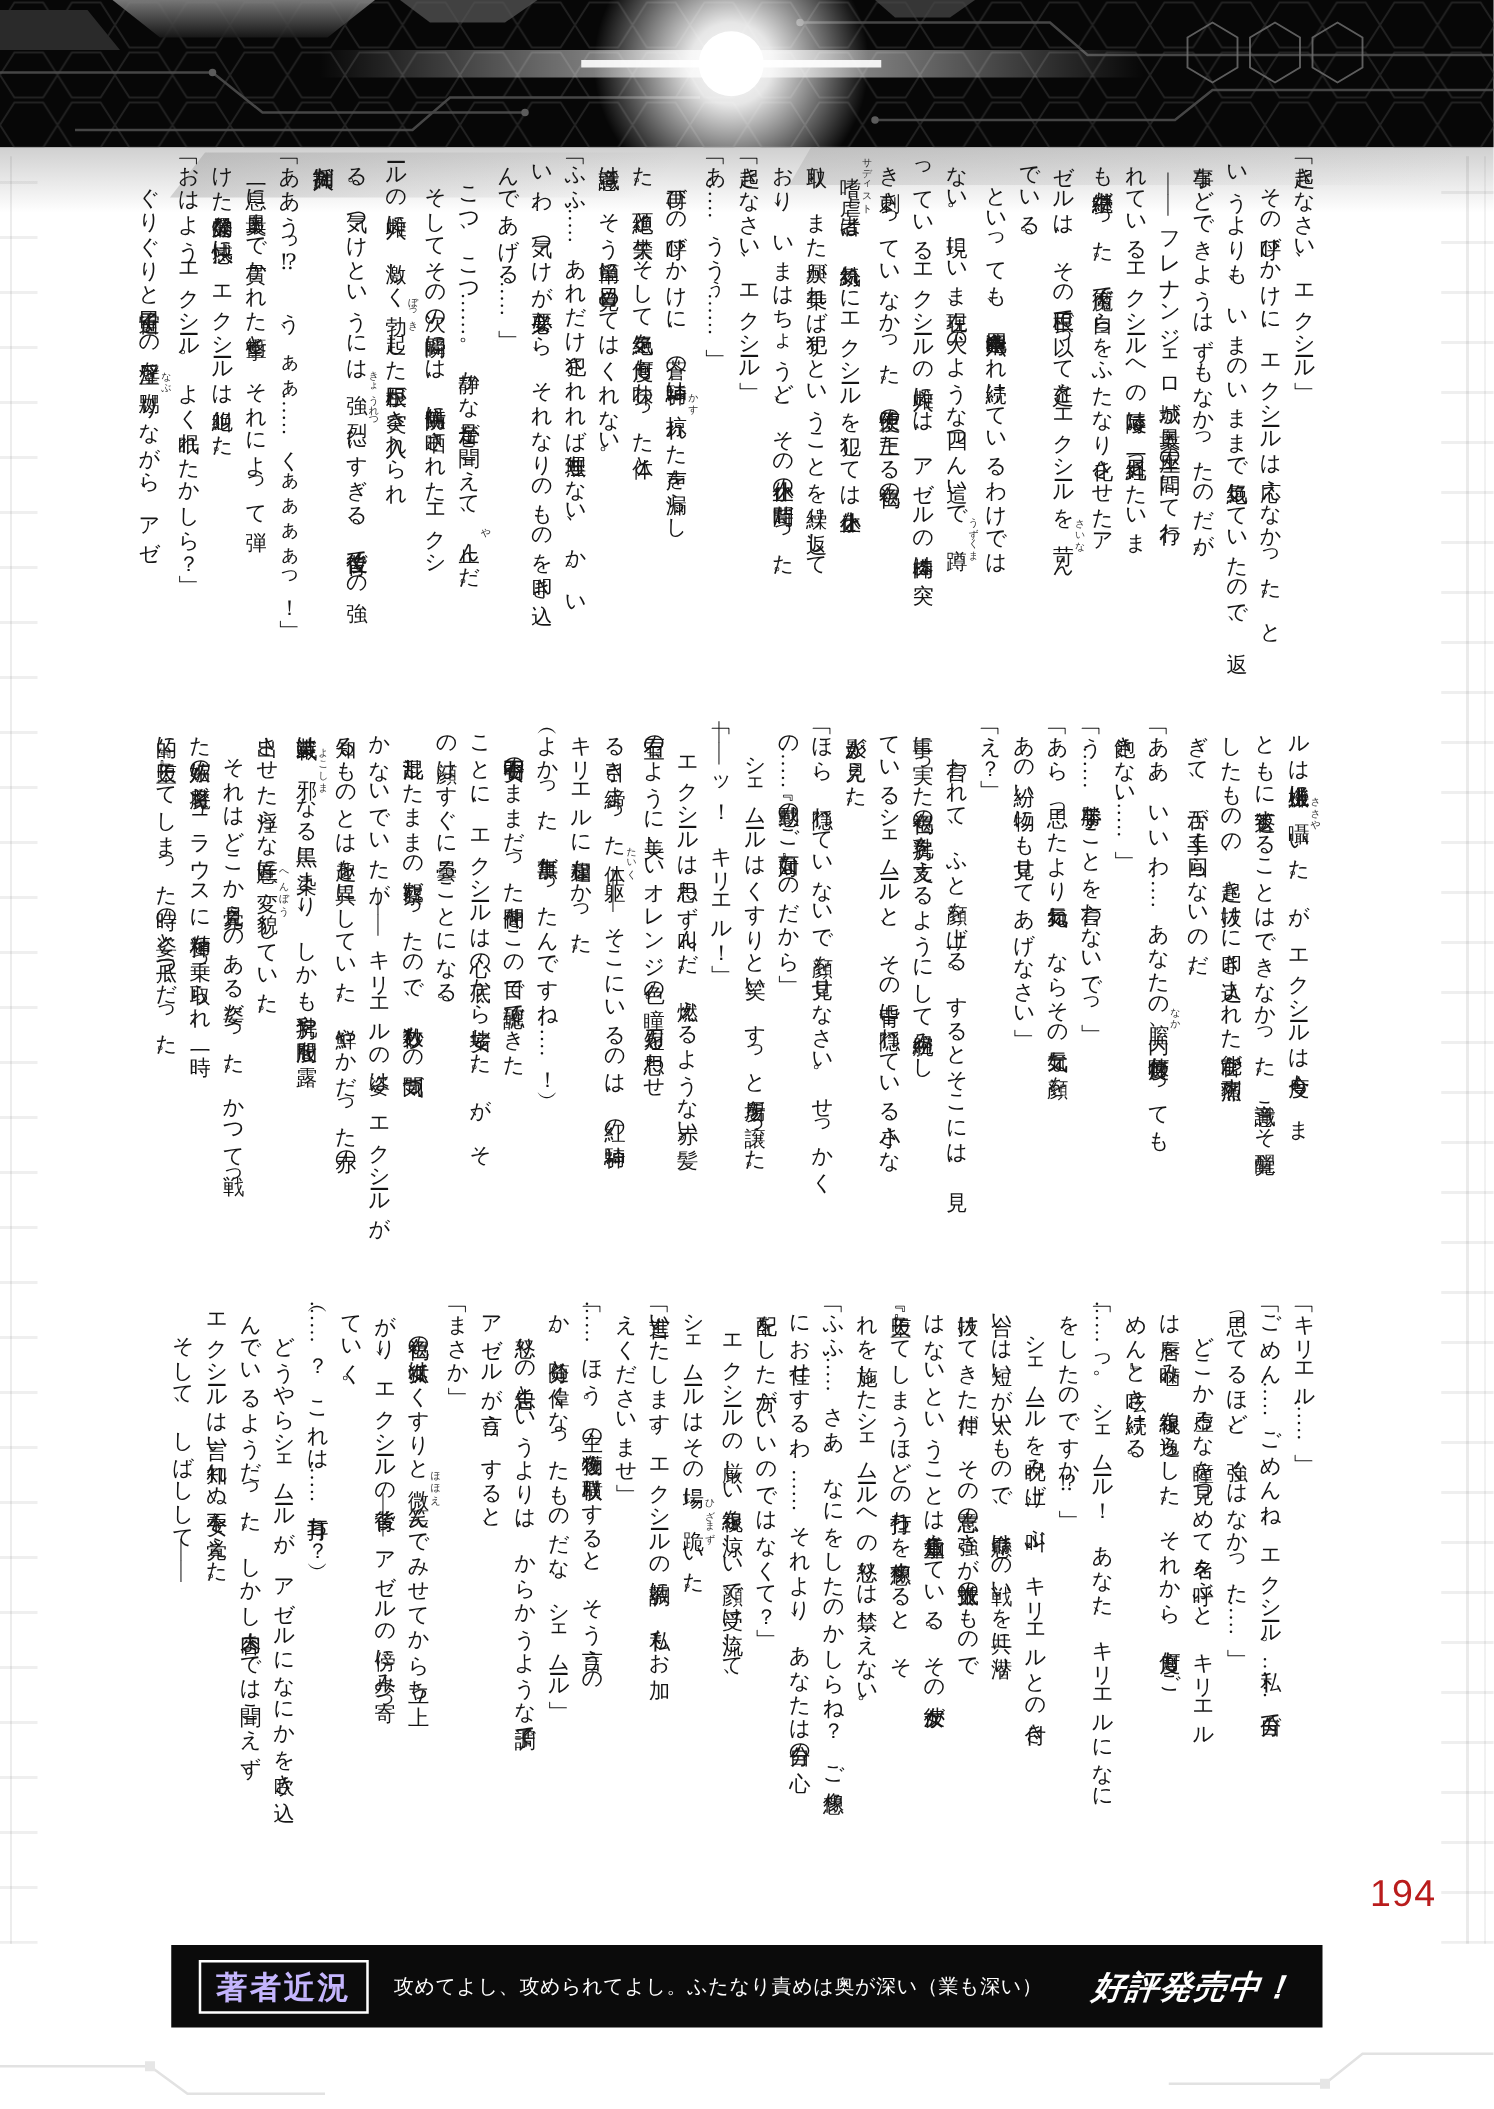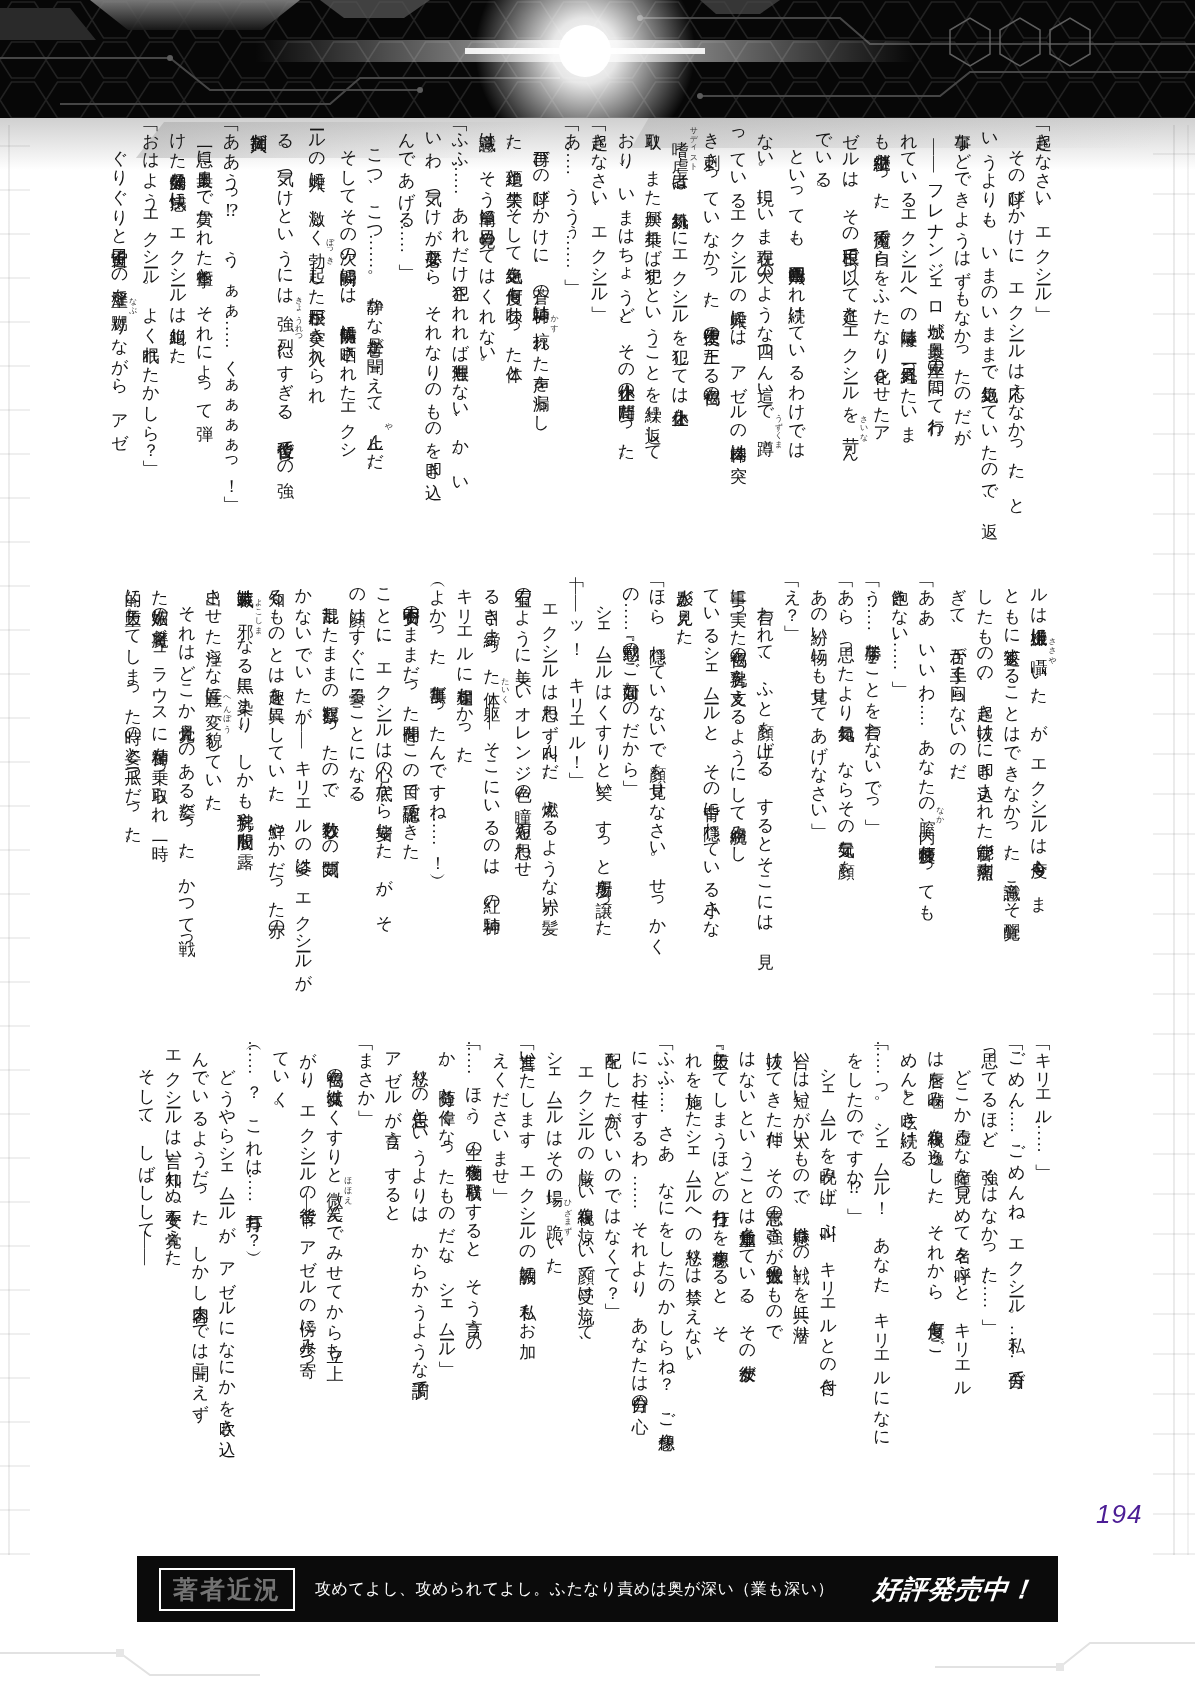--- a/index.html
+++ b/index.html
@@ -40,8 +40,8 @@
   .band p{margin:0;padding:0;}
   ruby rt{font-size:8px;letter-spacing:0;color:#333;}
   
-  .pageno{position:absolute;left:1096px;top:1499px;font-size:26px;color:#4c1d95;
-    font-family:"Liberation Sans","DejaVu Sans",sans-serif;letter-spacing:1px;font-style:italic;}
+  .pageno{position:absolute;left:1096px;top:1499px;font-size:30px;color:#b91c1c;
+    font-family:"Liberation Sans","DejaVu Sans",sans-serif;letter-spacing:1px;}
   
   .footer{
     position:absolute;left:137px;top:1556px;width:921px;height:66px;

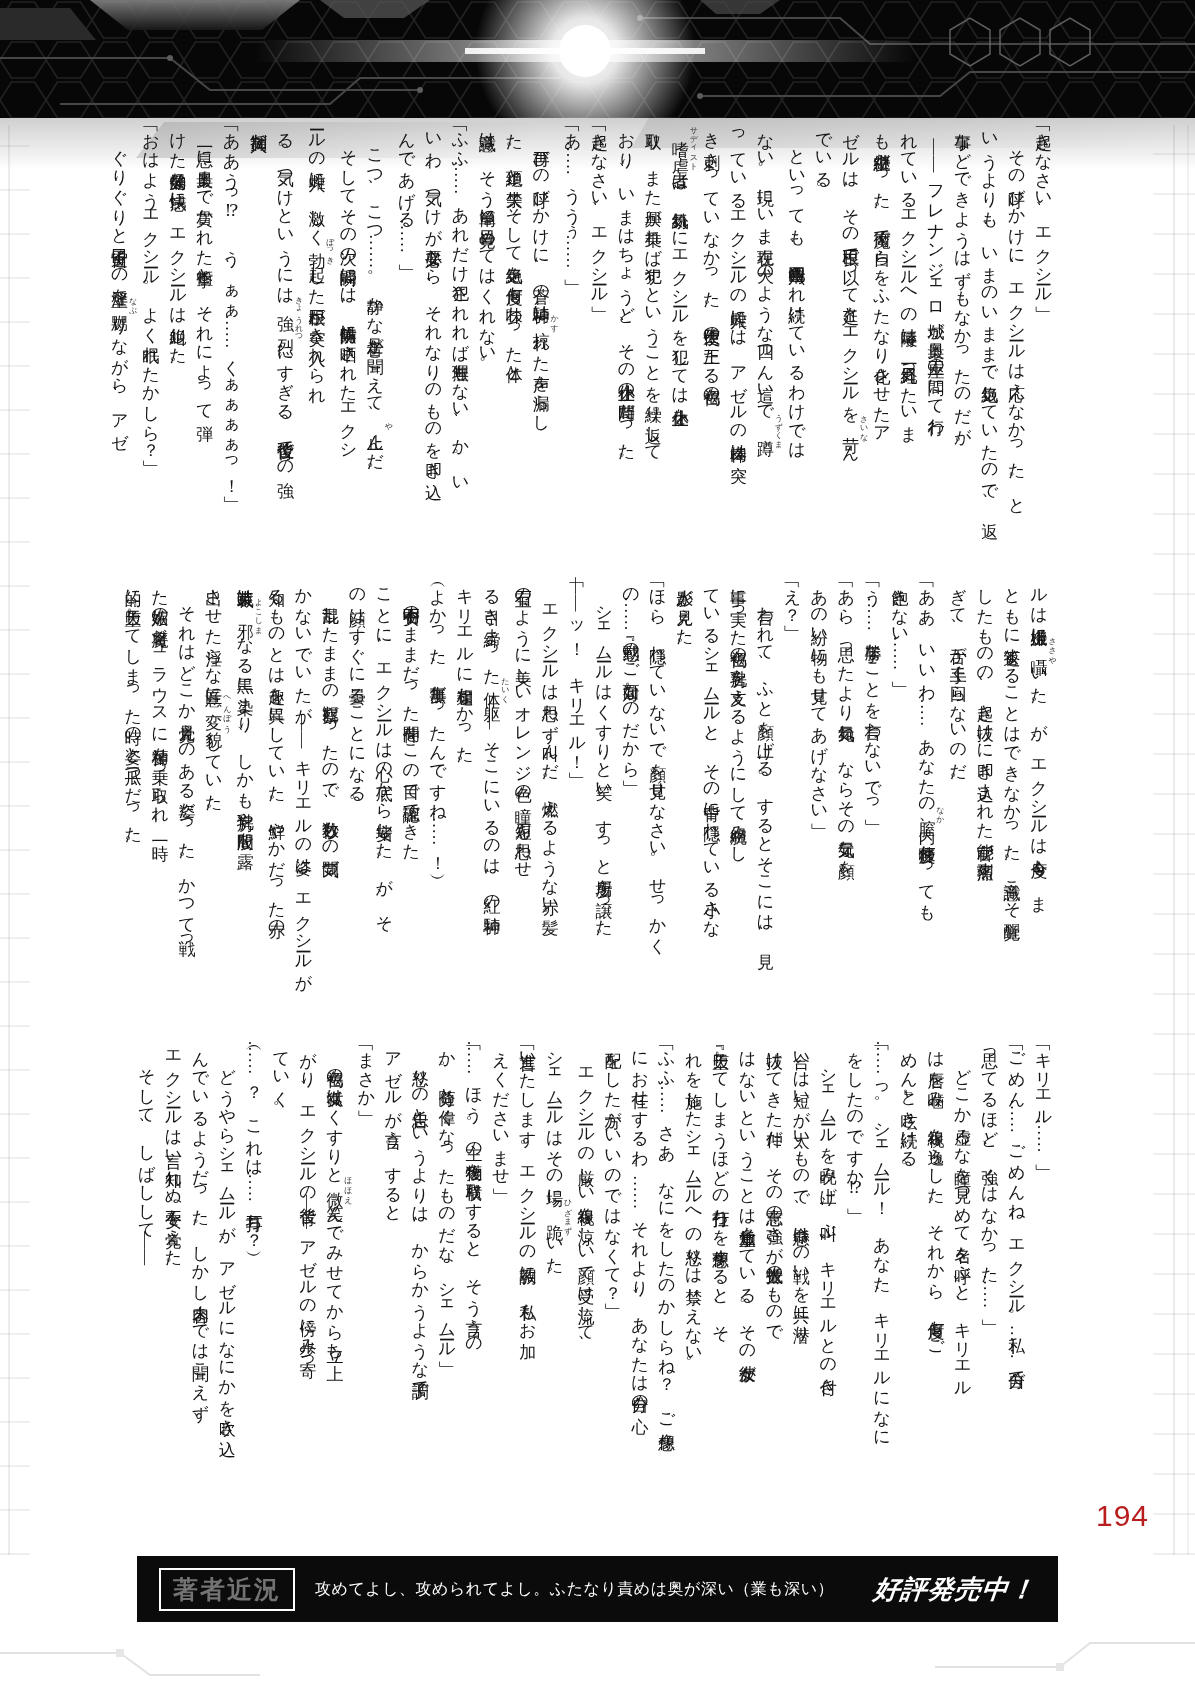--- a/index.html
+++ b/index.html
@@ -49,7 +49,7 @@
     padding:0 22px;box-sizing:border-box;
     font-family:"Liberation Sans","DejaVu Sans",sans-serif;
   }
-  .badge{color:#737373;font-weight:bold;font-size:25px;border:2px solid #ffffff;
+  .badge{color:#c4b5fd;font-weight:bold;font-size:25px;border:2px solid #ffffff;
     padding:3px 12px;white-space:nowrap;letter-spacing:2px;text-align:right;}
   .caption{color:#ffffff;font-size:16px;font-weight:normal;white-space:nowrap;letter-spacing:.5px;}
   .promo{color:#ffffff;font-size:26px;font-weight:bold;font-style:italic;

